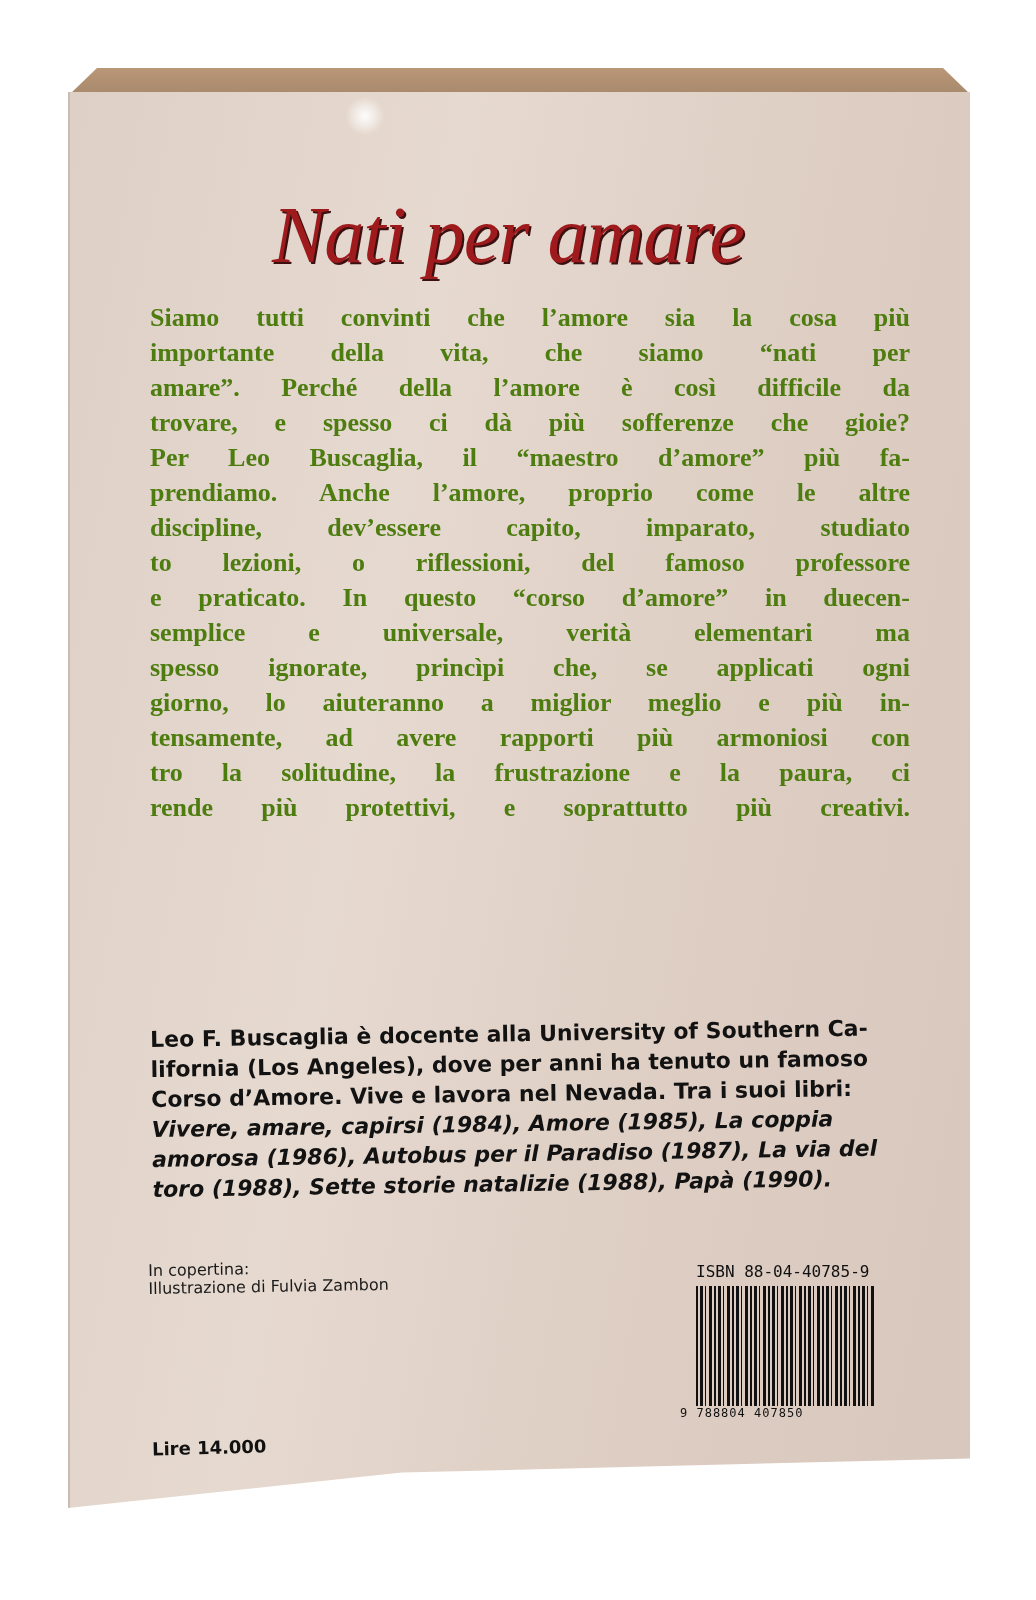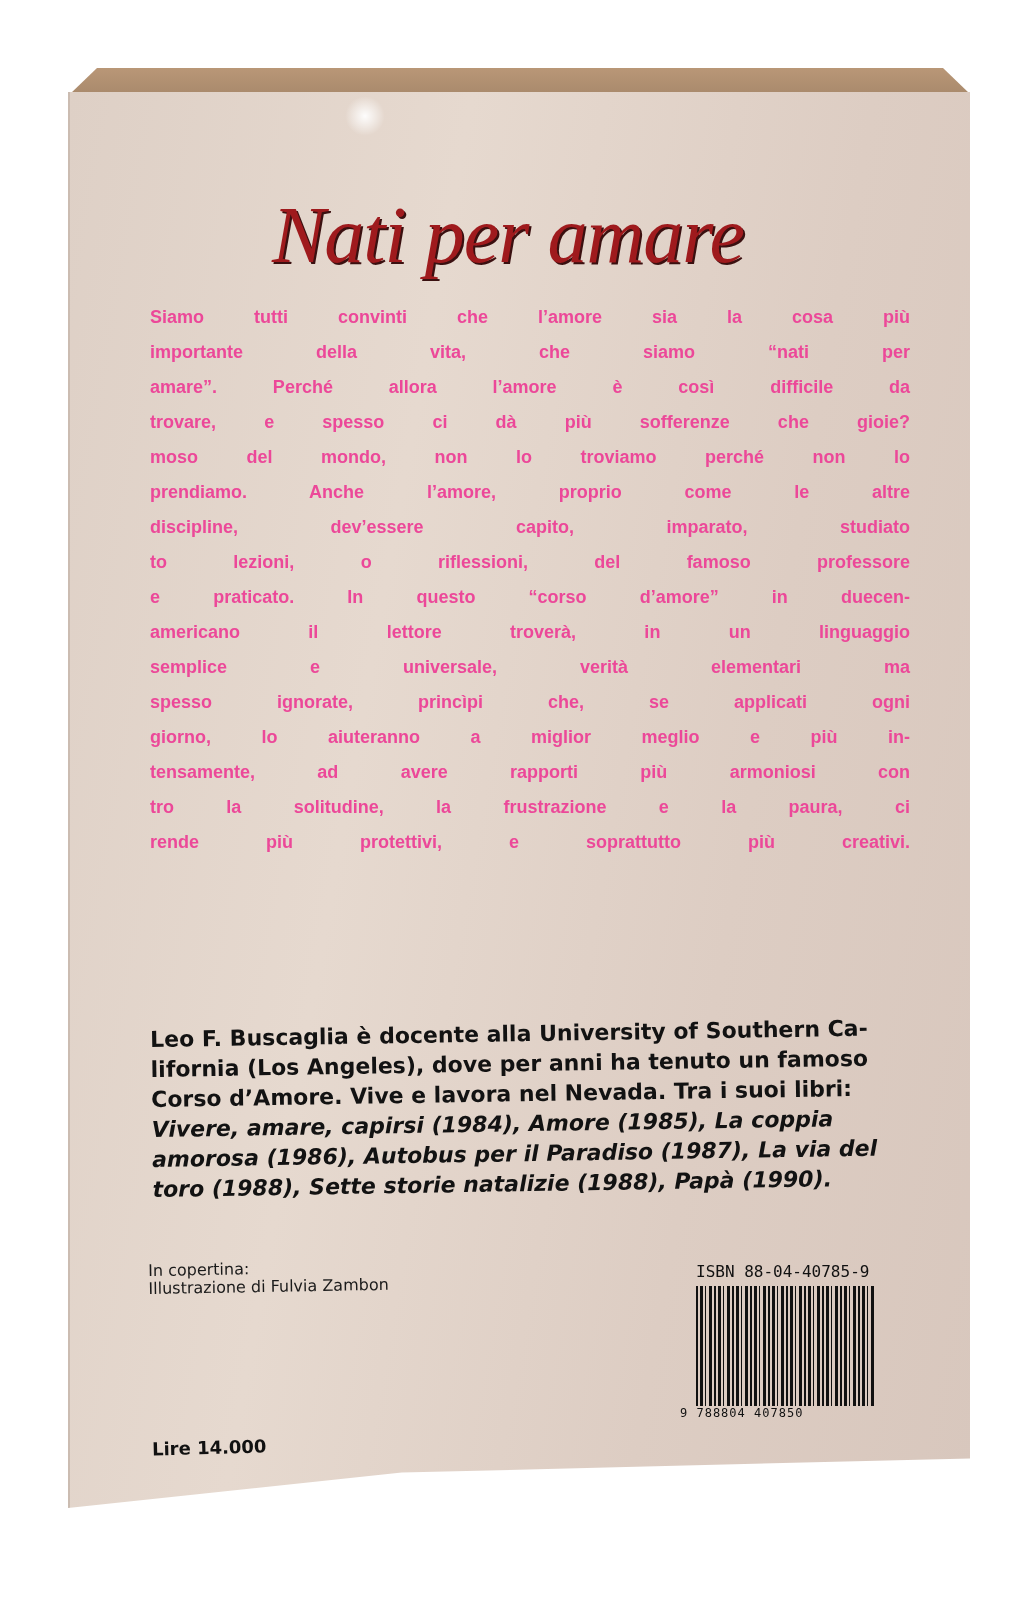--- a/index.html
+++ b/index.html
@@ -30,8 +30,8 @@
     }
     .blurb {
       position:absolute; left:150px; top:300px; width:760px;
-      font-family:Liberation Sans, sans-serif; font-weight:bold; font-size:18px;
-      line-height:35px; color:#ec4899; text-align:justify;
+      font-family:Liberation Serif, serif; font-weight:bold; font-size:26px;
+      line-height:35px; color:#4d7c0f; text-align:justify;
     }
     .blurb .line { display:block; white-space:nowrap; text-align-last:justify; text-align:justify; }
     .bio {

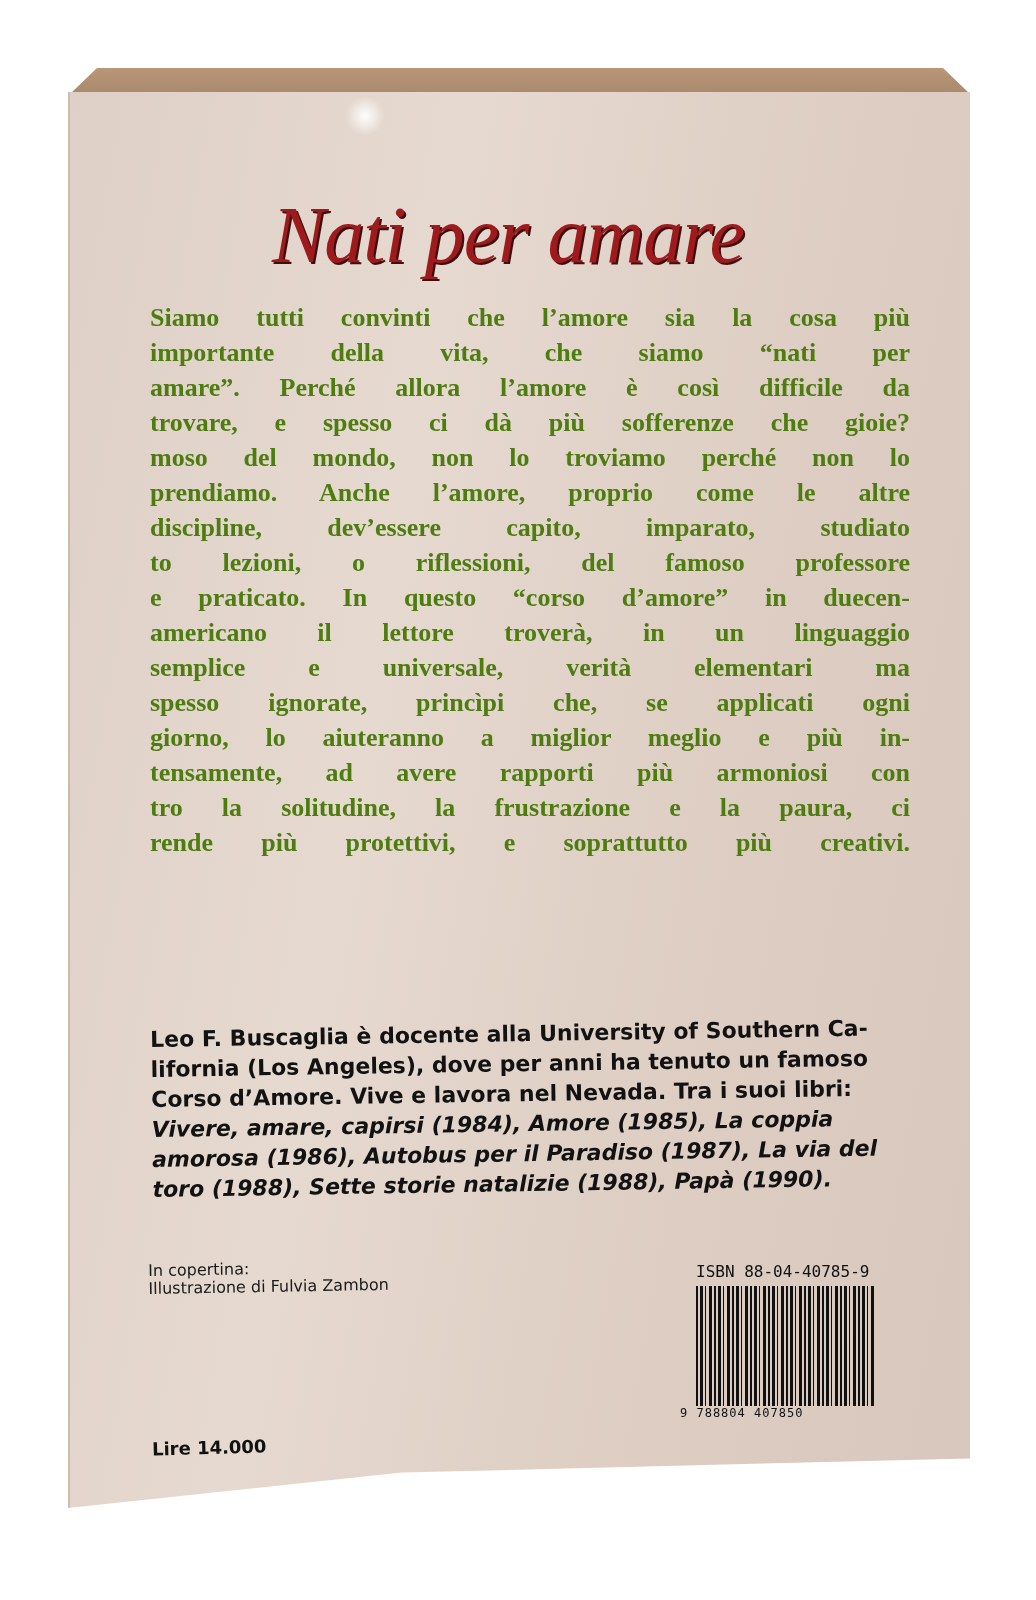--- a/index.html
+++ b/index.html
@@ -79,7 +79,7 @@
 <div class="blurb">
   <span class="line">Siamo tutti convinti che l’amore sia la cosa più</span>
   <span class="line">importante della vita, che siamo “nati per</span>
-  <span class="line">amare”. Perché allora l’amore è così difficile da</span>
+  <span class="line">amare”. Perché della l’amore è così difficile da</span>
   <span class="line">trovare, e spesso ci dà più sofferenze che gioie?</span>
   <span class="line">moso del mondo, non lo troviamo perché non lo</span>
   <span class="line">prendiamo. Anche l’amore, proprio come le altre</span>

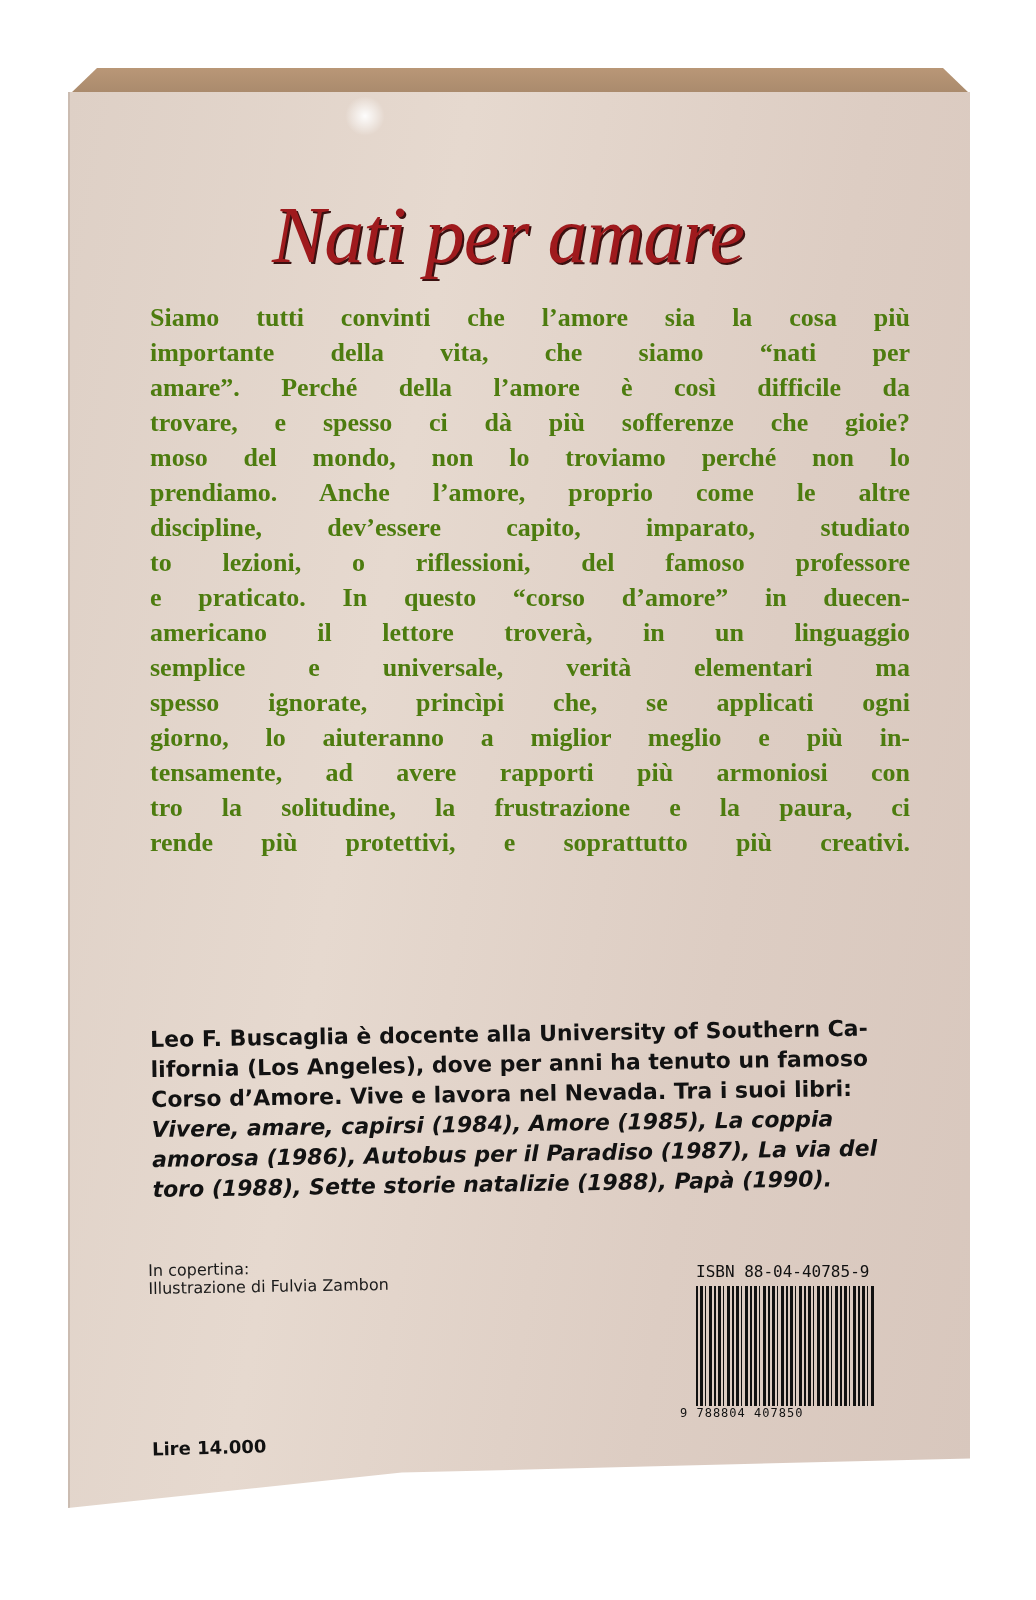--- a/index.html
+++ b/index.html
@@ -81,6 +81,7 @@
   <span class="line">importante della vita, che siamo “nati per</span>
   <span class="line">amare”. Perché della l’amore è così difficile da</span>
   <span class="line">trovare, e spesso ci dà più sofferenze che gioie?</span>
+  <span class="line">Per Leo Buscaglia, il “maestro d’amore” più fa-</span>
   <span class="line">moso del mondo, non lo troviamo perché non lo</span>
   <span class="line">prendiamo. Anche l’amore, proprio come le altre</span>
   <span class="line">discipline, dev’essere capito, imparato, studiato</span>

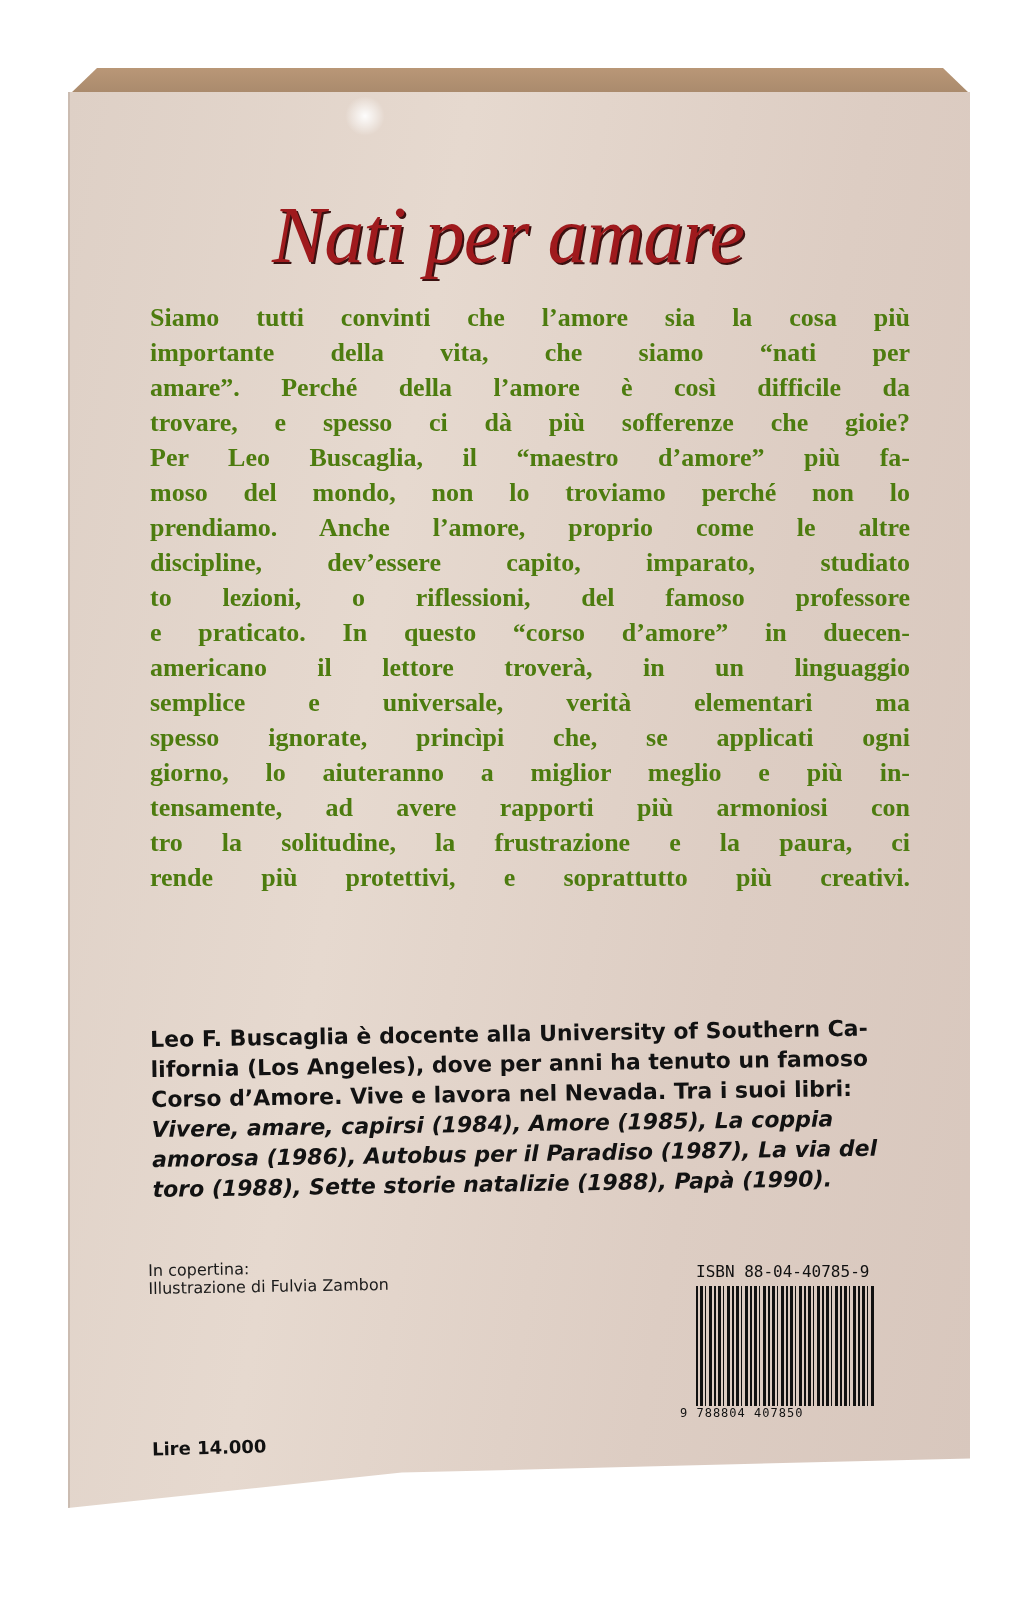--- a/index.html
+++ b/index.html
@@ -82,7 +82,6 @@
   <span class="line">amare”. Perché della l’amore è così difficile da</span>
   <span class="line">trovare, e spesso ci dà più sofferenze che gioie?</span>
   <span class="line">Per Leo Buscaglia, il “maestro d’amore” più fa-</span>
-  <span class="line">moso del mondo, non lo troviamo perché non lo</span>
   <span class="line">prendiamo. Anche l’amore, proprio come le altre</span>
   <span class="line">discipline, dev’essere capito, imparato, studiato</span>
   <span class="line">to lezioni, o riflessioni, del famoso professore</span>

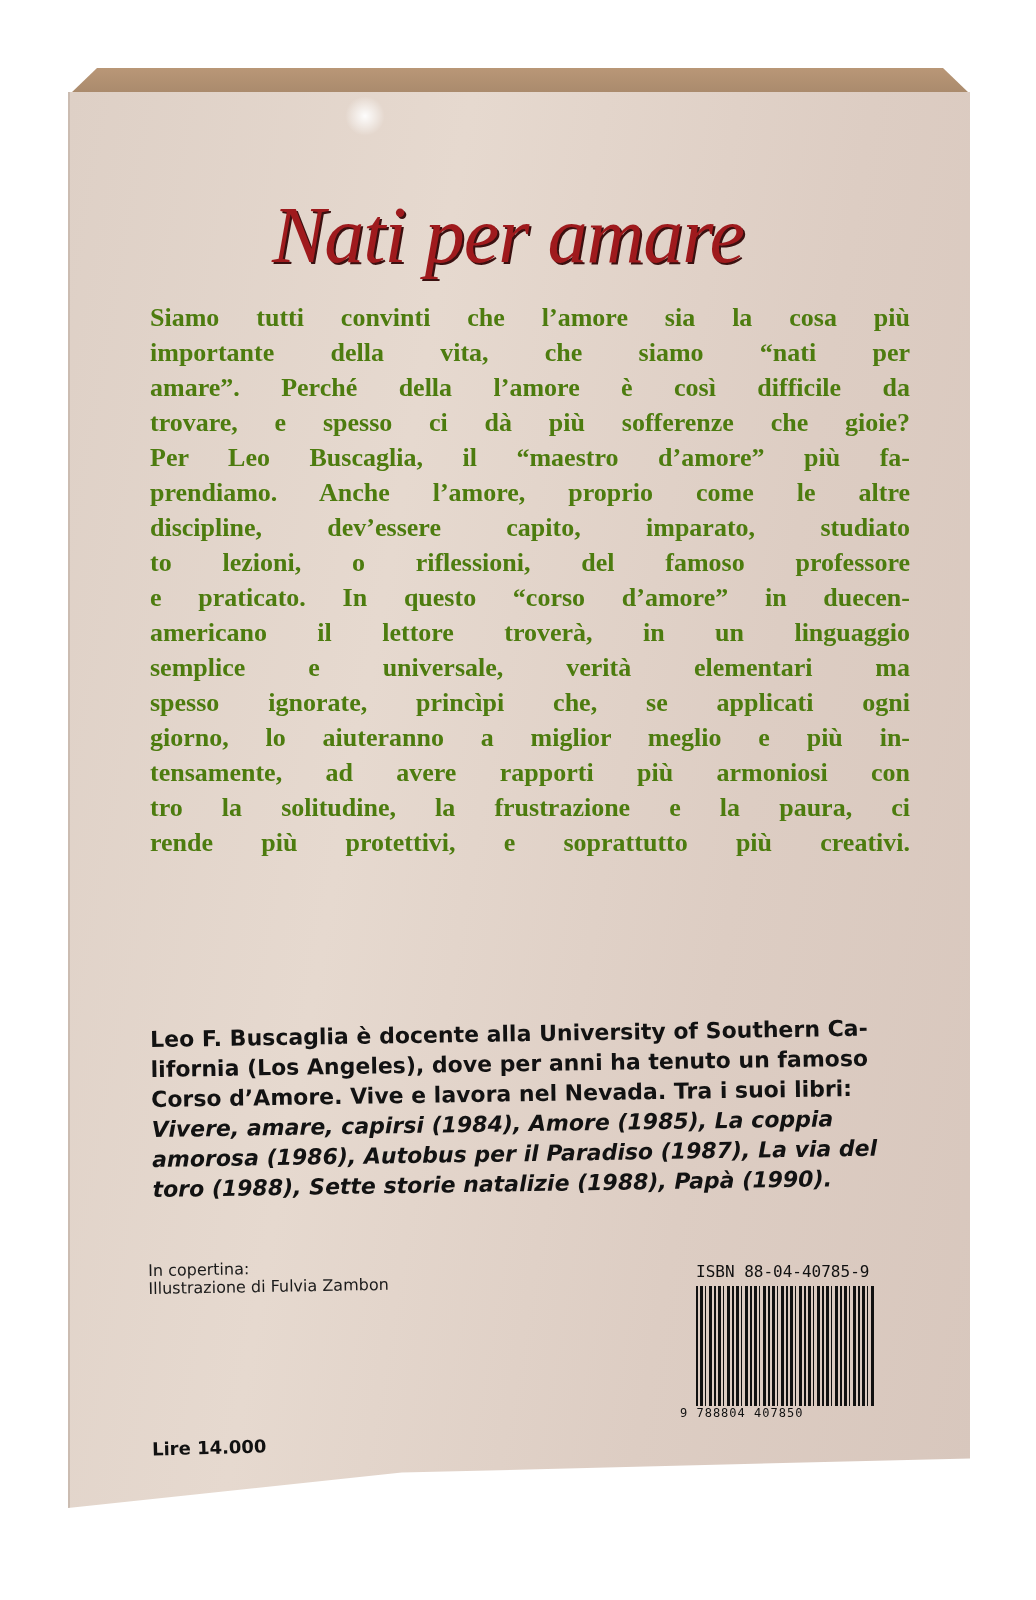--- a/index.html
+++ b/index.html
@@ -86,7 +86,6 @@
   <span class="line">discipline, dev’essere capito, imparato, studiato</span>
   <span class="line">to lezioni, o riflessioni, del famoso professore</span>
   <span class="line">e praticato. In questo “corso d’amore” in duecen-</span>
-  <span class="line">americano il lettore troverà, in un linguaggio</span>
   <span class="line">semplice e universale, verità elementari ma</span>
   <span class="line">spesso ignorate, princìpi che, se applicati ogni</span>
   <span class="line">giorno, lo aiuteranno a miglior meglio e più in-</span>

